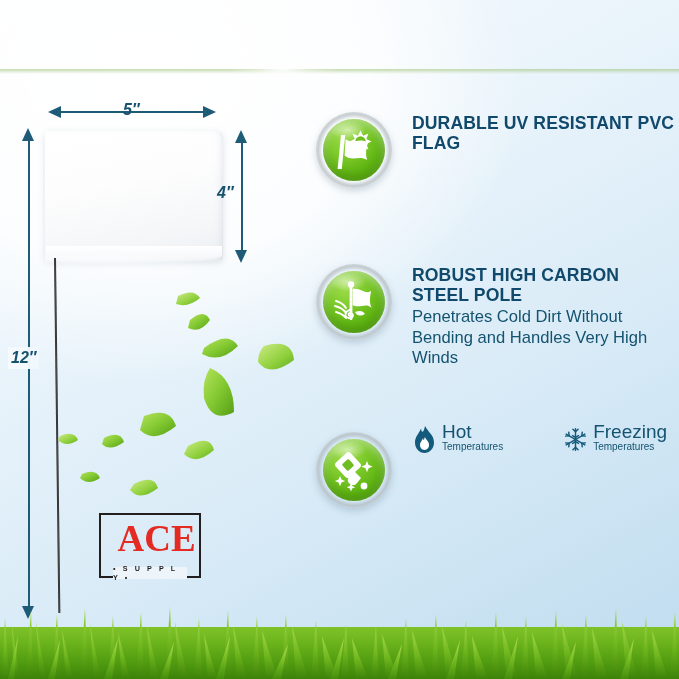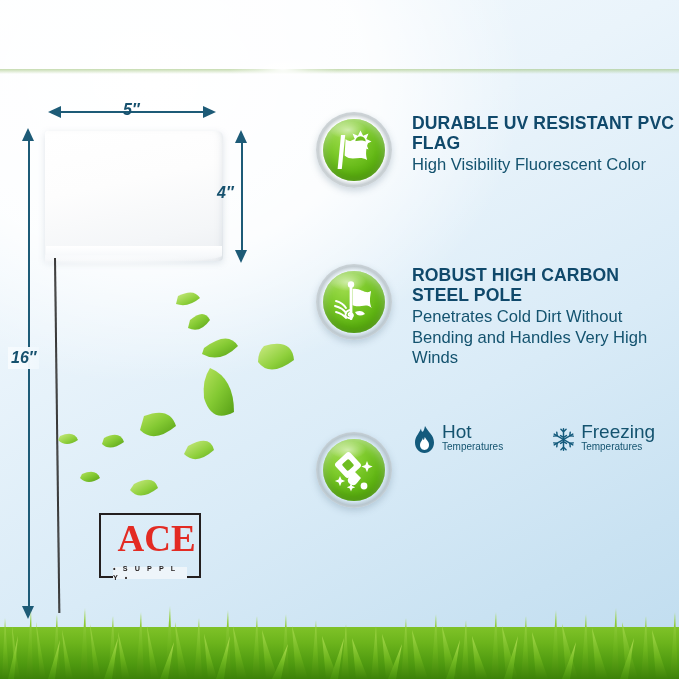--- a/index.html
+++ b/index.html
@@ -326,7 +326,6 @@
       </div>
       <div class="feature-text">
         <div class="feature-head">DURABLE UV RESISTANT PVC FLAG</div>
-        <div class="feature-body">High Visibility Fluorescent Color</div>
       </div>
     </div>
 

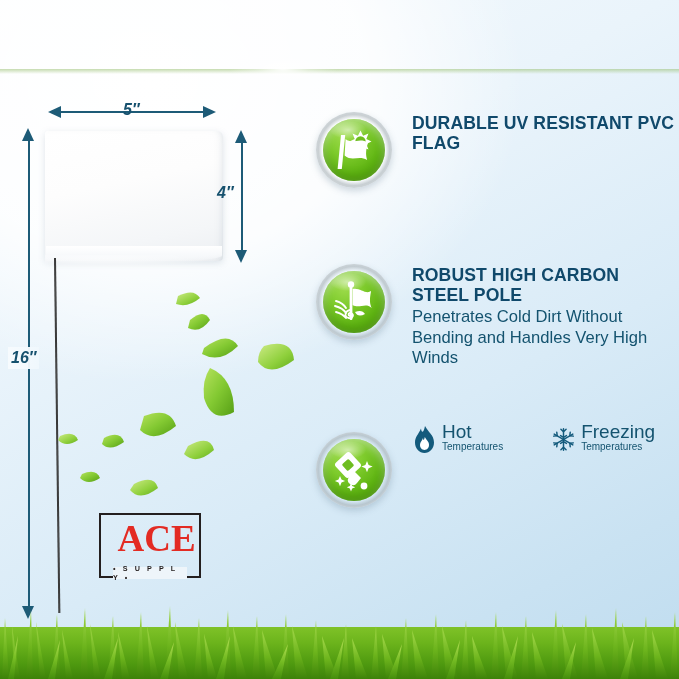--- a/index.html
+++ b/index.html
@@ -189,7 +189,7 @@
   <div class="dimline" id="dim-t-line"></div>
   <div class="arrowhead" id="dim-t-arrow-t"></div>
   <div class="arrowhead" id="dim-t-arrow-b"></div>
-  <div class="dim-label" id="dim-t-label">16″</div>
+  <div class="dim-label" id="dim-t-label">12″</div>
 
   <div id="leaves">
     <svg width="260" height="240" viewBox="0 0 260 240" style="position:absolute;left:58px;top:278px;">

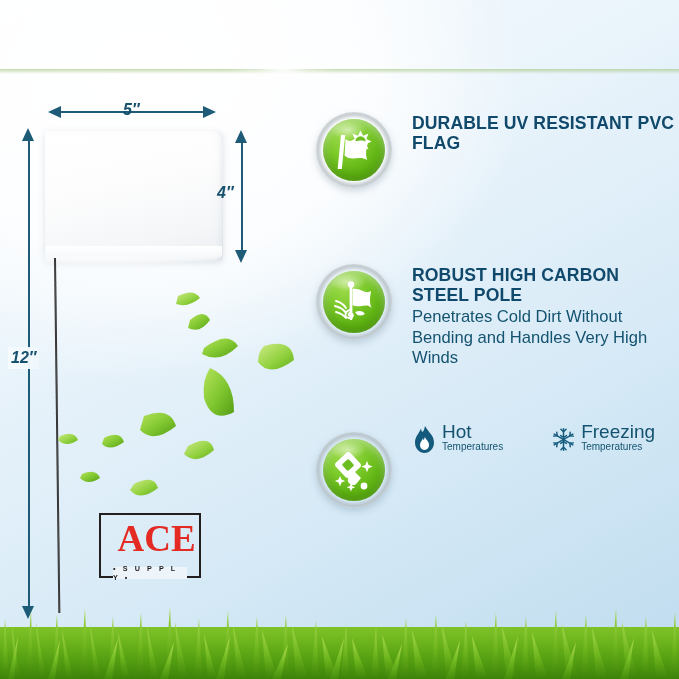--- a/index.html
+++ b/index.html
@@ -157,7 +157,7 @@
     color:#14536f; font-size:16.6px; line-height:20.4px; margin-top:2px;
   }
 
-  #temp-row { margin-left:100px; margin-top:8px; display:flex; gap:48px; align-items:center; }
+  #temp-row { margin-left:100px; margin-top:8px; display:flex; gap:60px; align-items:center; }
   .temp-item { display:flex; align-items:center; gap:5px; }
   .temp-icon { width:25px; height:29px; flex:0 0 auto; }
   .temp-txt { line-height:15px; }

